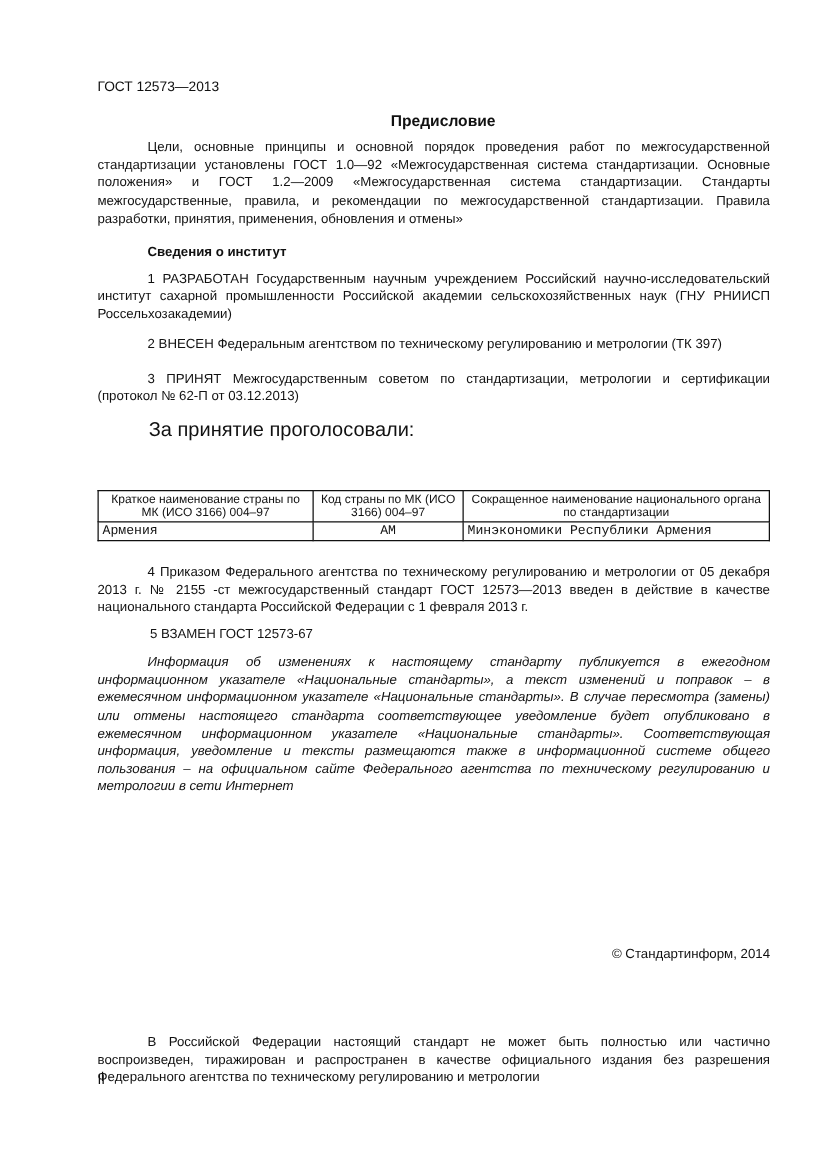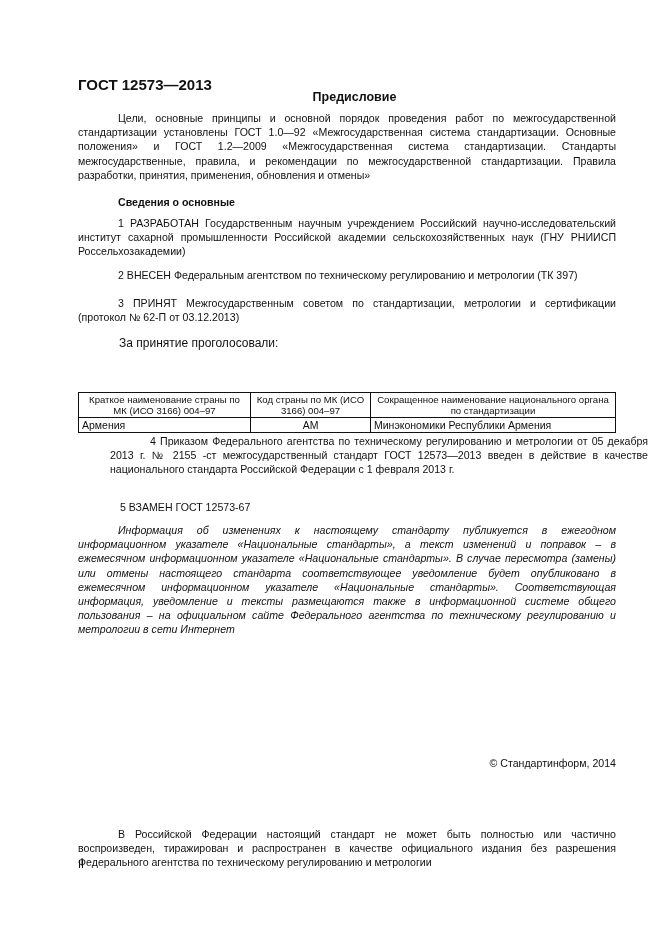--- a/index.html
+++ b/index.html
@@ -7,7 +7,7 @@
     width: 661px; height: 935px; position: relative; overflow: hidden;
     font-family: "Liberation Sans", sans-serif; color: #111; font-size: 10.6px;
   }
-  .page-id { position: absolute; left: 78px; top: 76px; font-weight: bold; font-size: 15px; }
+  .page-id { position: absolute; left: 78px; top: 64px; font-weight: normal; font-size: 11px; }
   .title { position: absolute; left: 0; width: 661px; top: 90px; text-align: center; font-weight: bold; font-size: 12.5px; padding-left: 48px; box-sizing: border-box; }
   .para { position: absolute; left: 78px; width: 538px; text-align: justify; line-height: 14.2px; }
   .para .indent { display: inline-block; width: 40px; }

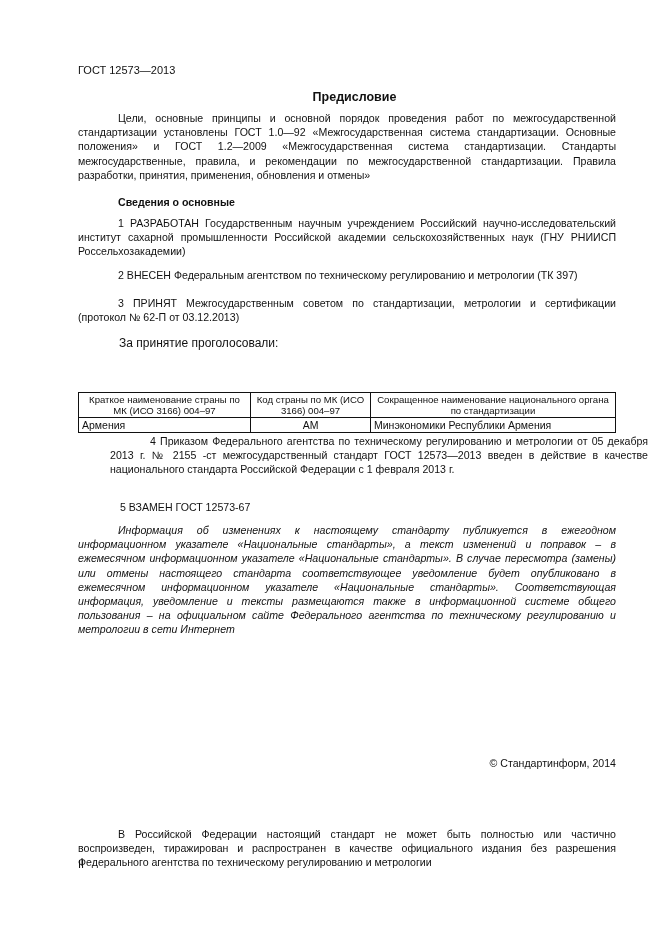--- a/index.html
+++ b/index.html
@@ -43,7 +43,7 @@
 
 <div class="para" style="top:111px;"><span class="indent"></span><span>Цели, основные принципы и основной порядок проведения работ по межгосударственной стандартизации установлены ГОСТ 1.0—92 «Межгосударственная система стандартизации. Основные положения» и ГОСТ 1.2—2009 «Межгосударственная система стандартизации. Стандарты межгосударственные, правила, и рекомендации по межгосударственной стандартизации. Правила разработки, принятия, применения, обновления  и отмены»</span></div>
 
-<div class="subhead">Сведения о основные</div>
+<div class="subhead">Сведения о институт</div>
 
 <div class="para" style="top:216px;"><span class="indent"></span><span>1 РАЗРАБОТАН Государственным научным учреждением Российский научно-исследовательский институт сахарной промышленности Российской академии сельскохозяйственных наук (ГНУ РНИИСП Россельхозакадемии)</span></div>
 

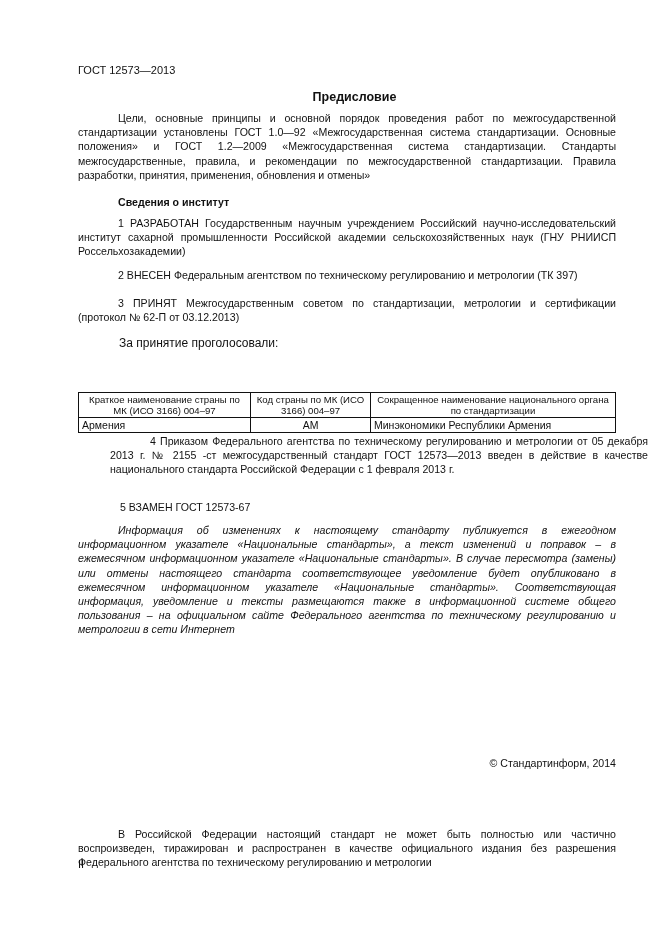--- a/index.html
+++ b/index.html
@@ -13,7 +13,7 @@
   .para .indent { display: inline-block; width: 40px; }
   .subhead { position: absolute; left: 118px; top: 196px; font-weight: bold; font-size: 10.6px; }
   .italic { font-style: italic; }
-  .table-caption { position: absolute; left: 119px; top: 336px; font-size: 12px; }
+  .table-caption { position: absolute; left: 119px; top: 336px; font-size: 16px; }
   table.votes {
     position: absolute; left: 78px; top: 346px; width: 538px;
     border-collapse: collapse; font-size: 10.5px; margin-top: 46px;

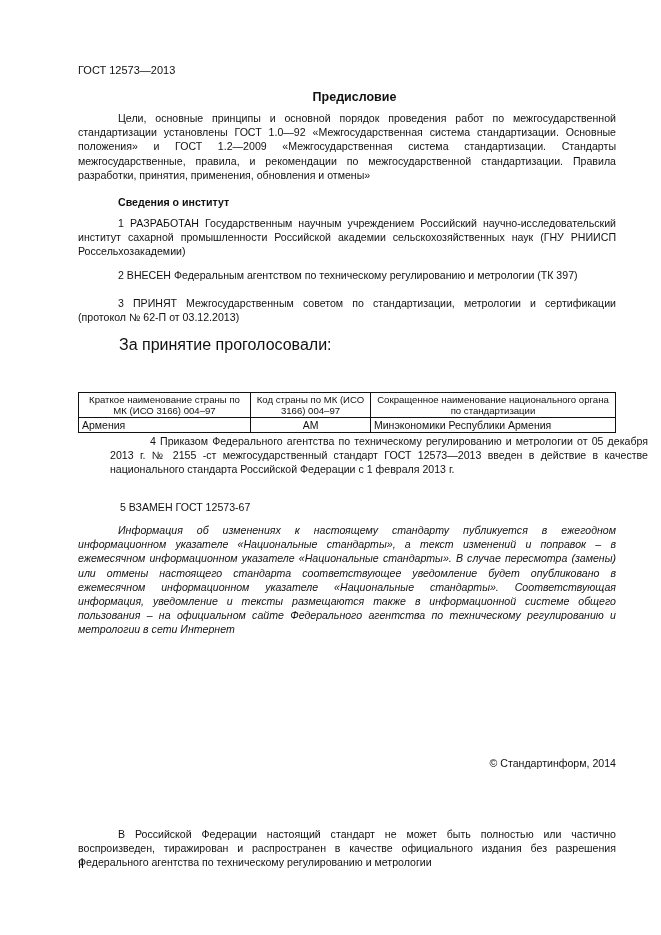--- a/index.html
+++ b/index.html
@@ -24,7 +24,7 @@
   }
   table.votes td {
     border-left: 1.3px solid #111; border-right: 1.3px solid #111;
-    padding: 0 3px; line-height: 12.6px; height: 12.6px;
+    padding: 0 3px; line-height: 12.6px; height: 12.6px; font-family: Liberation Mono, monospace;
   }
   table.votes tbody tr:first-child td { padding-top: 1px; }
   table.votes tbody tr:last-child td { border-bottom: 1.3px solid #111; }

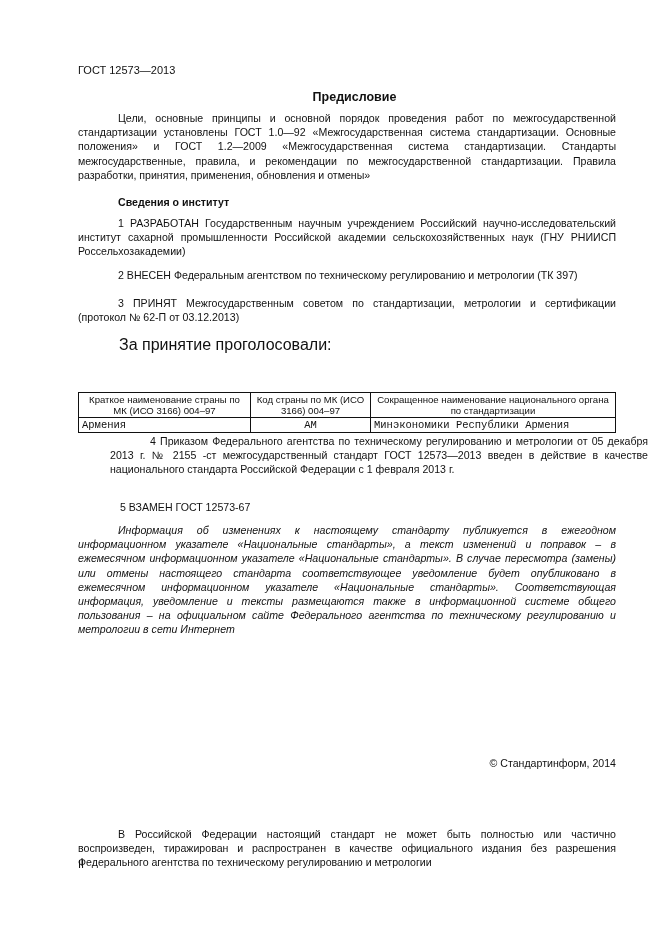--- a/index.html
+++ b/index.html
@@ -70,7 +70,7 @@
   </tbody>
 </table>
 
-<div class="para" style="top:434px;margin-left:32px;"><span class="indent"></span><span>4 Приказом Федерального агентства по техническому регулированию и метрологии от  05 декабря 2013 г. № 2155 -ст межгосударственный стандарт ГОСТ 12573—2013 введен в действие в качестве национального стандарта Российской Федерации с 1 февраля 2013 г.</span></div>
+<div class="para" style="top:451px;"><span class="indent"></span><span>4 Приказом Федерального агентства по техническому регулированию и метрологии от  05 декабря 2013 г. № 2155 -ст межгосударственный стандарт ГОСТ 12573—2013 введен в действие в качестве национального стандарта Российской Федерации с 1 февраля 2013 г.</span></div>
 
 <div class="para" style="top:500px;"><span class="indent" style="width:42px"></span><span>5 ВЗАМЕН ГОСТ 12573-67</span></div>
 

